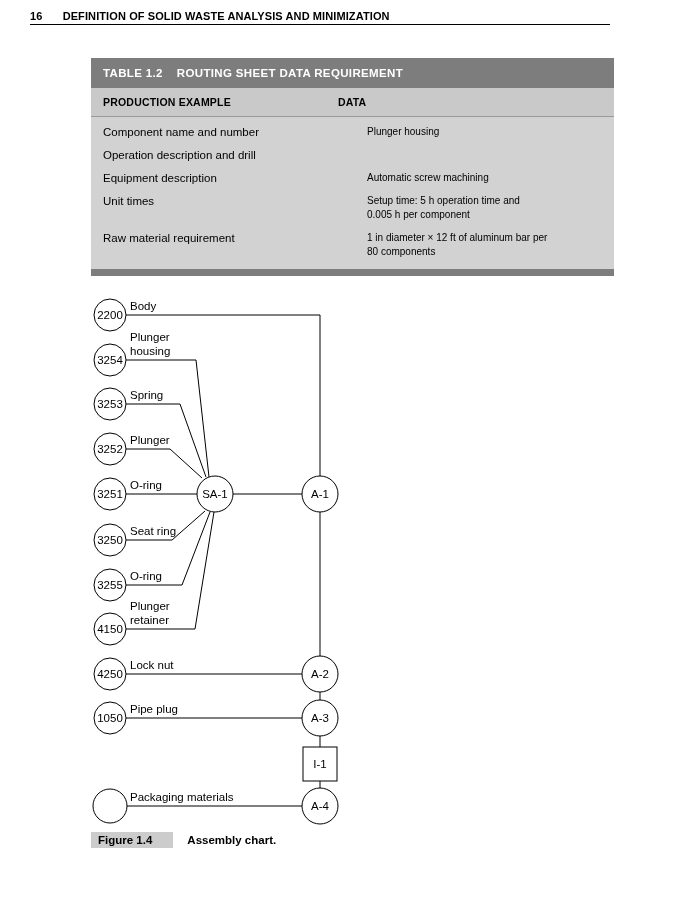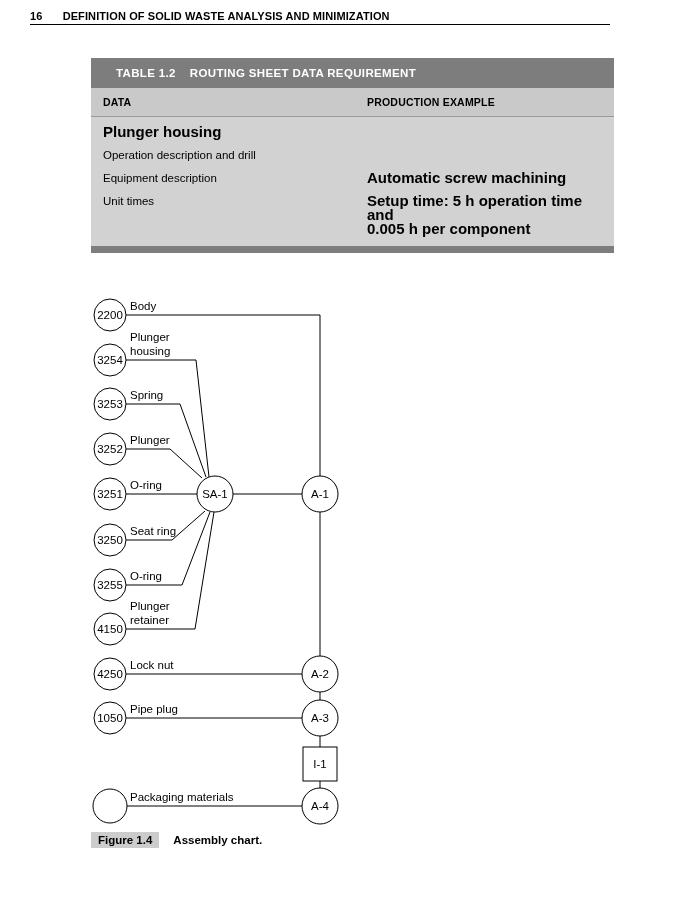--- a/index.html
+++ b/index.html
@@ -36,7 +36,7 @@
     background:#7d7d7d;
     color:#ffffff;
     font-size:11.5px;font-weight:bold;letter-spacing:.35px;
-    padding:9px 0 9px 25px;
+    padding:9px 0 9px 12px;
     display:flex;gap:14px;
   }
   #table-colhead{

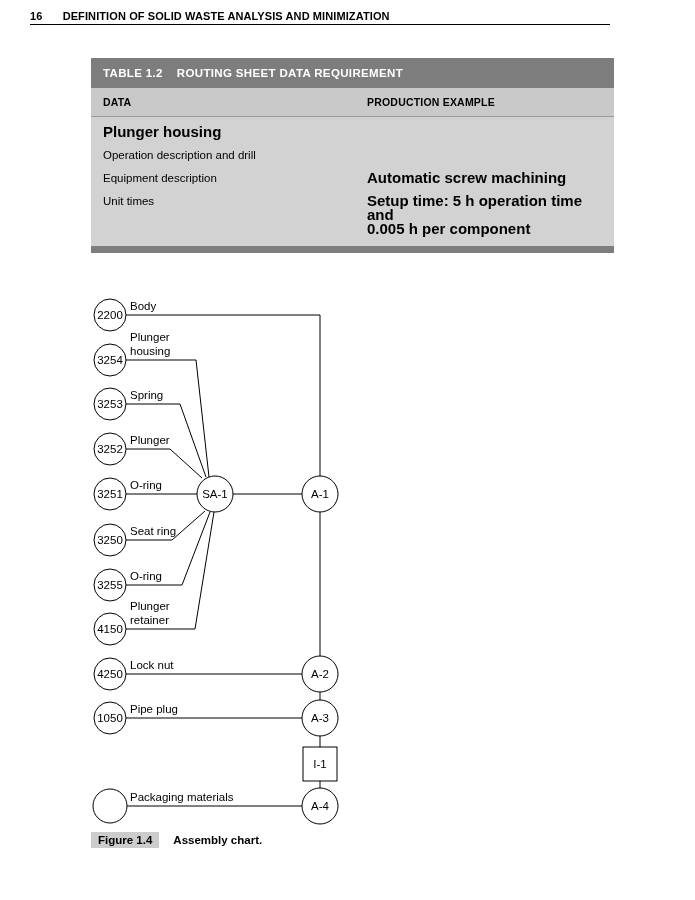--- a/index.html
+++ b/index.html
@@ -106,8 +106,8 @@
   </div>
 
   <div id="table-colhead">
+    <span class="ch c2">PRODUCTION EXAMPLE</span>
     <span class="ch c1">DATA</span>
-    <span class="ch c2">PRODUCTION EXAMPLE</span>
   </div>
 
   <div id="table-body">

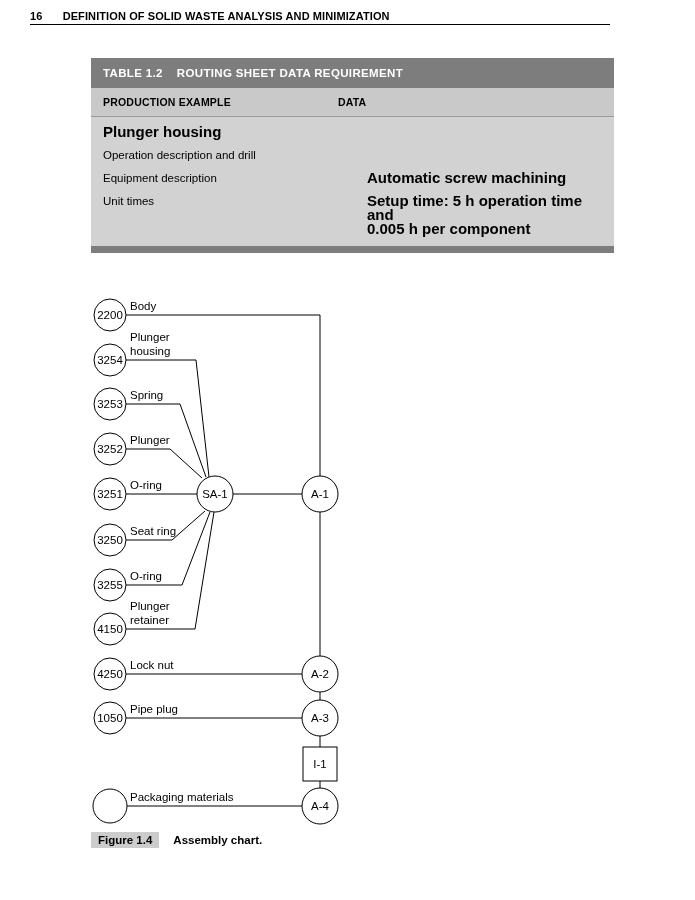--- a/index.html
+++ b/index.html
@@ -112,6 +112,7 @@
 
   <div id="table-body">
     <div class="trow">
+      <div class="c1">Component name and number</div>
       <div class="c2">Plunger housing</div>
     </div>
     <div class="trow">

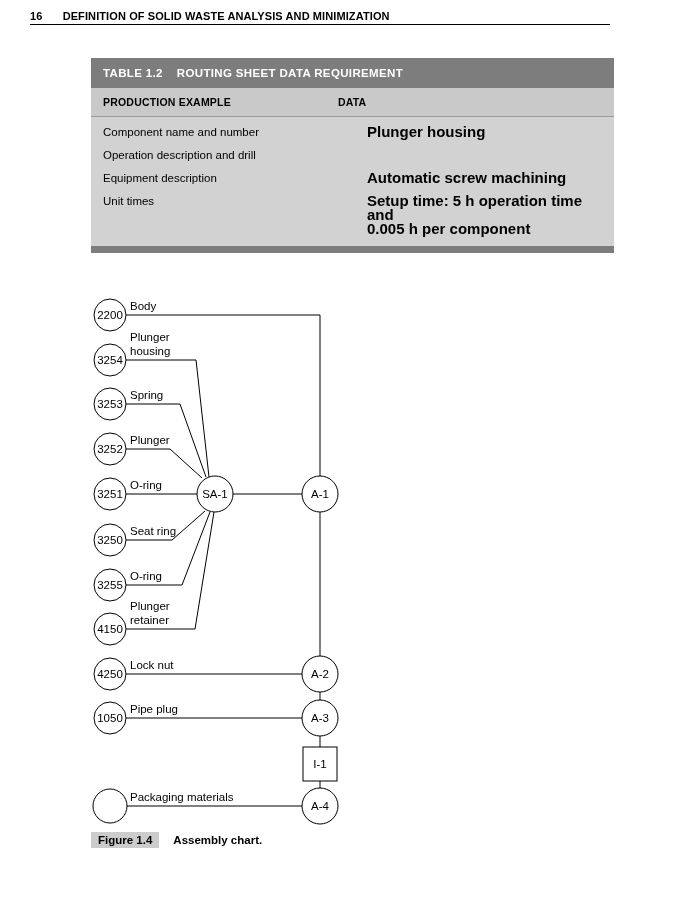--- a/index.html
+++ b/index.html
@@ -55,7 +55,7 @@
   .trow{display:flex;margin-bottom:9px;}
   .trow:last-child{margin-bottom:4px;}
   .c1{width:264px;font-size:11.5px;line-height:14px;}
-  .c2{width:235px;font-size:15px;line-height:14px;font-weight:bold;}
+  .c2{width:235px;font-size:10px;line-height:14px;}
   #table-bottom-bar{height:7px;background:#7d7d7d;}
 
   

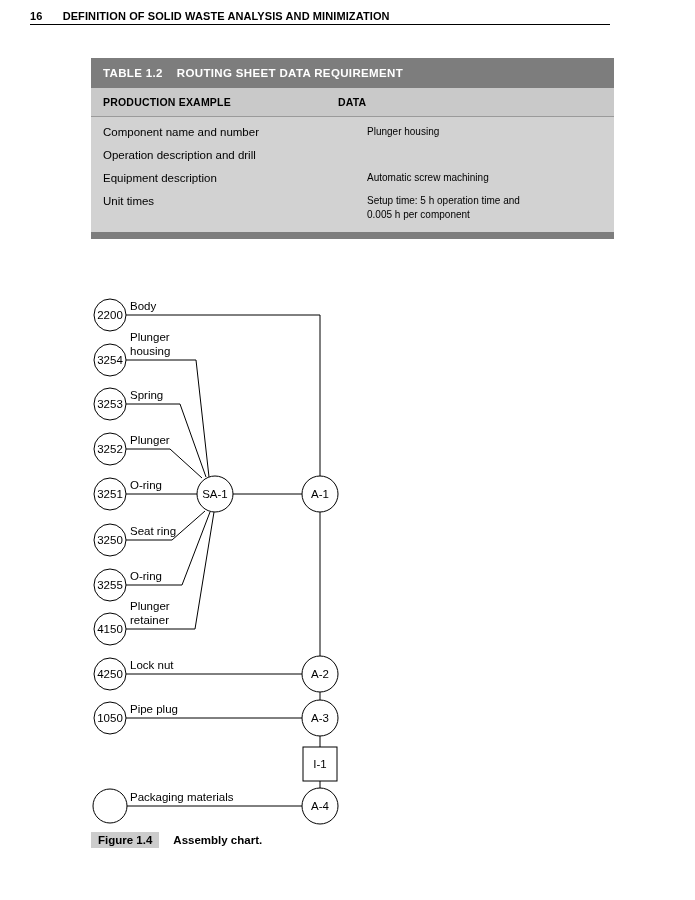--- a/index.html
+++ b/index.html
@@ -127,6 +127,11 @@
       <div class="c2" style="white-space:pre-line">Setup time: 5 h operation time and
 0.005 h per component</div>
     </div>
+    <div class="trow">
+      <div class="c1">Raw material requirement</div>
+      <div class="c2" style="white-space:pre-line">1 in diameter × 12 ft of aluminum bar per
+80 components</div>
+    </div>
   </div>
 
   <div id="table-bottom-bar"></div>

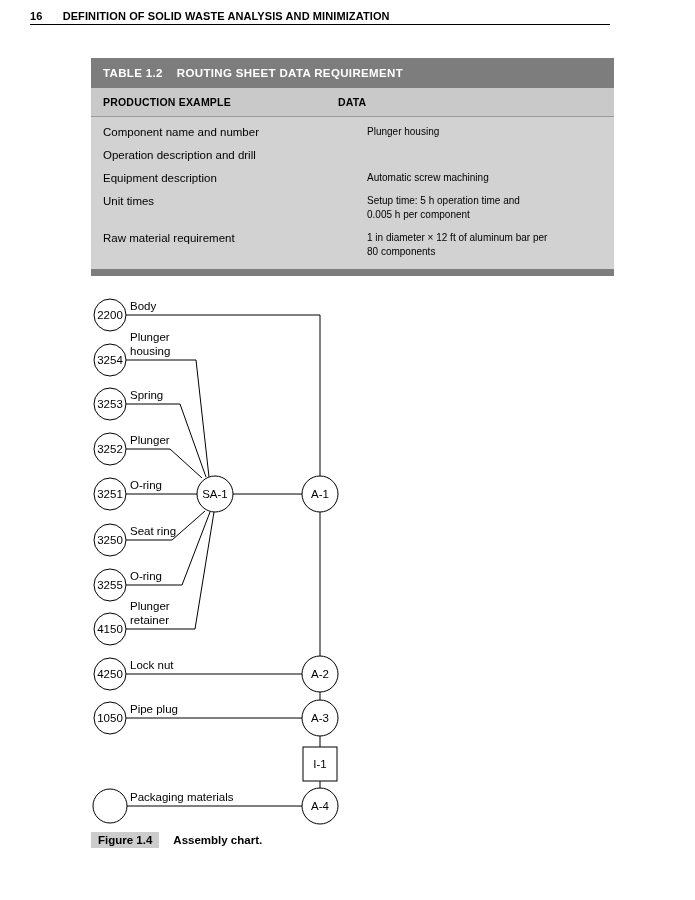--- a/index.html
+++ b/index.html
@@ -84,7 +84,7 @@
   #figure-caption .figno{
     background:#cccccc;
     font-size:11.5px;font-weight:bold;
-    padding:2px 7px 2px 7px;
+    padding:2px 21px 2px 7px;
   }
   #figure-caption .captxt{
     font-size:11.5px;font-weight:bold;

